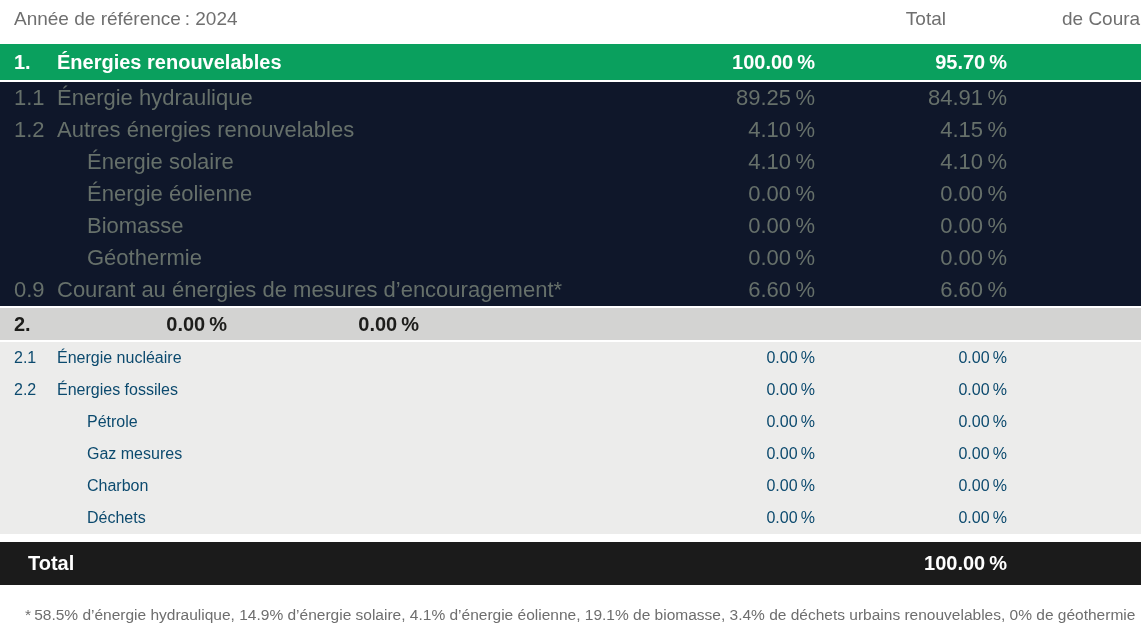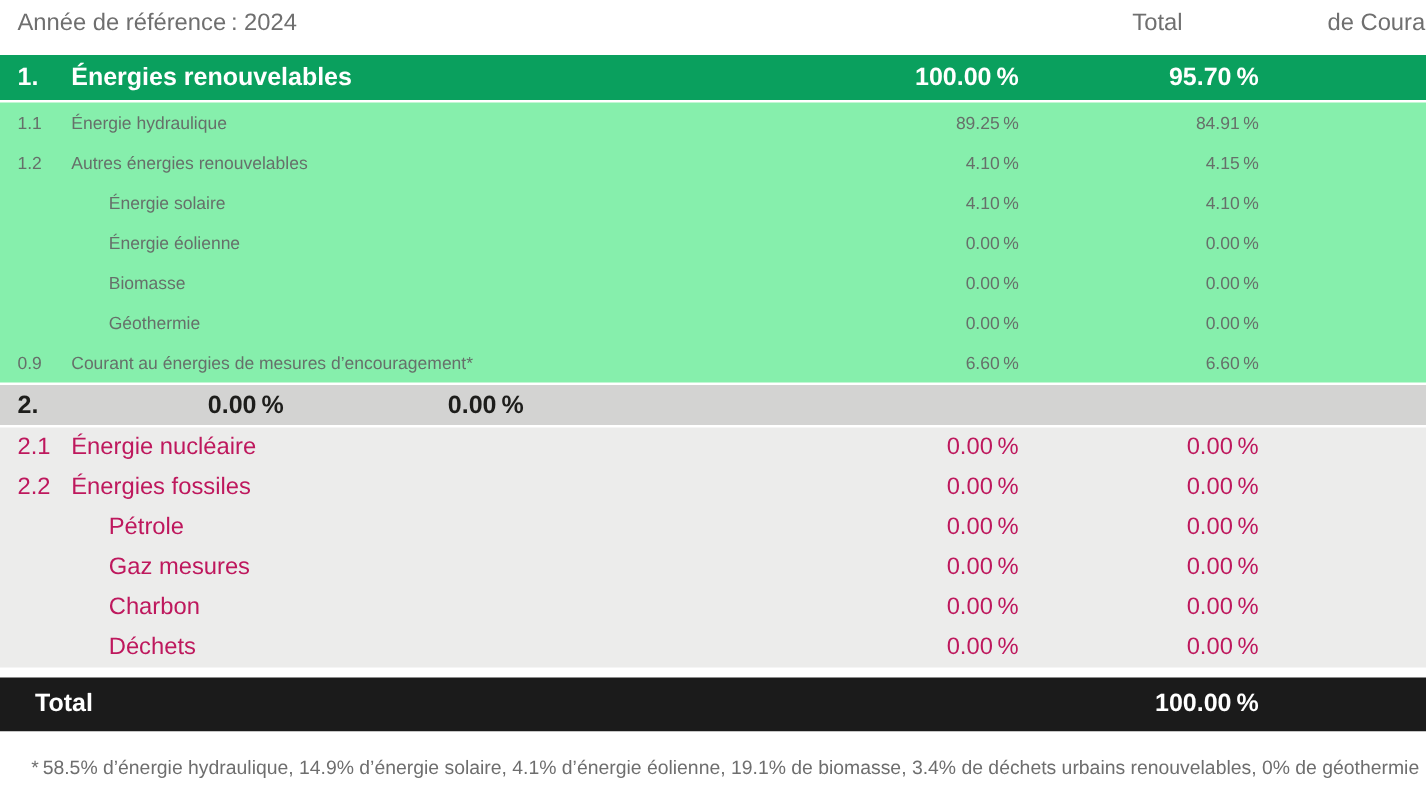--- a/index.html
+++ b/index.html
@@ -30,7 +30,7 @@
   
   .sec-hdr-green{height:36px;background:#0AA05E;color:#ffffff;
                  font-size:20px;font-weight:bold;margin-bottom:2px;}
-  .block-green{background:#86efac;color:#66706A;font-size:14px;margin-bottom:2px;}
+  .block-green{background:#0f172a;color:#66706A;font-size:22px;margin-bottom:2px;}
   .block-green .row{height:32px;}
 
   

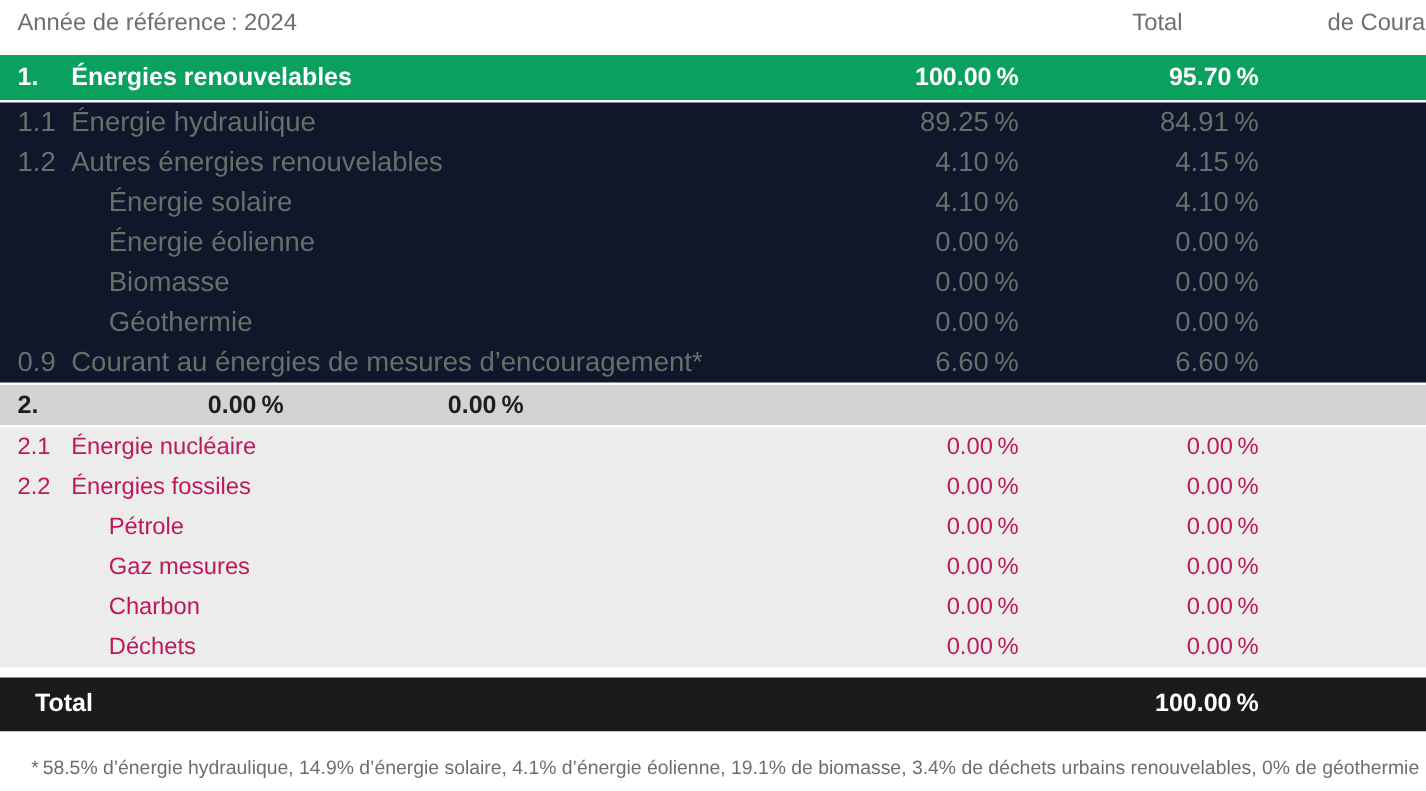--- a/index.html
+++ b/index.html
@@ -36,7 +36,7 @@
   
   .sec-hdr-gray{height:32px;background:#D3D3D2;color:#1D1D1B;
                 font-size:20px;font-weight:bold;margin-bottom:2px;}
-  .block-gray{background:#ECECEB;color:#be185d;font-size:19px;margin-bottom:8px;}
+  .block-gray{background:#ECECEB;color:#0c4a6e;font-size:16px;margin-bottom:8px;}
   .block-gray .row{height:32px;}
 
   

